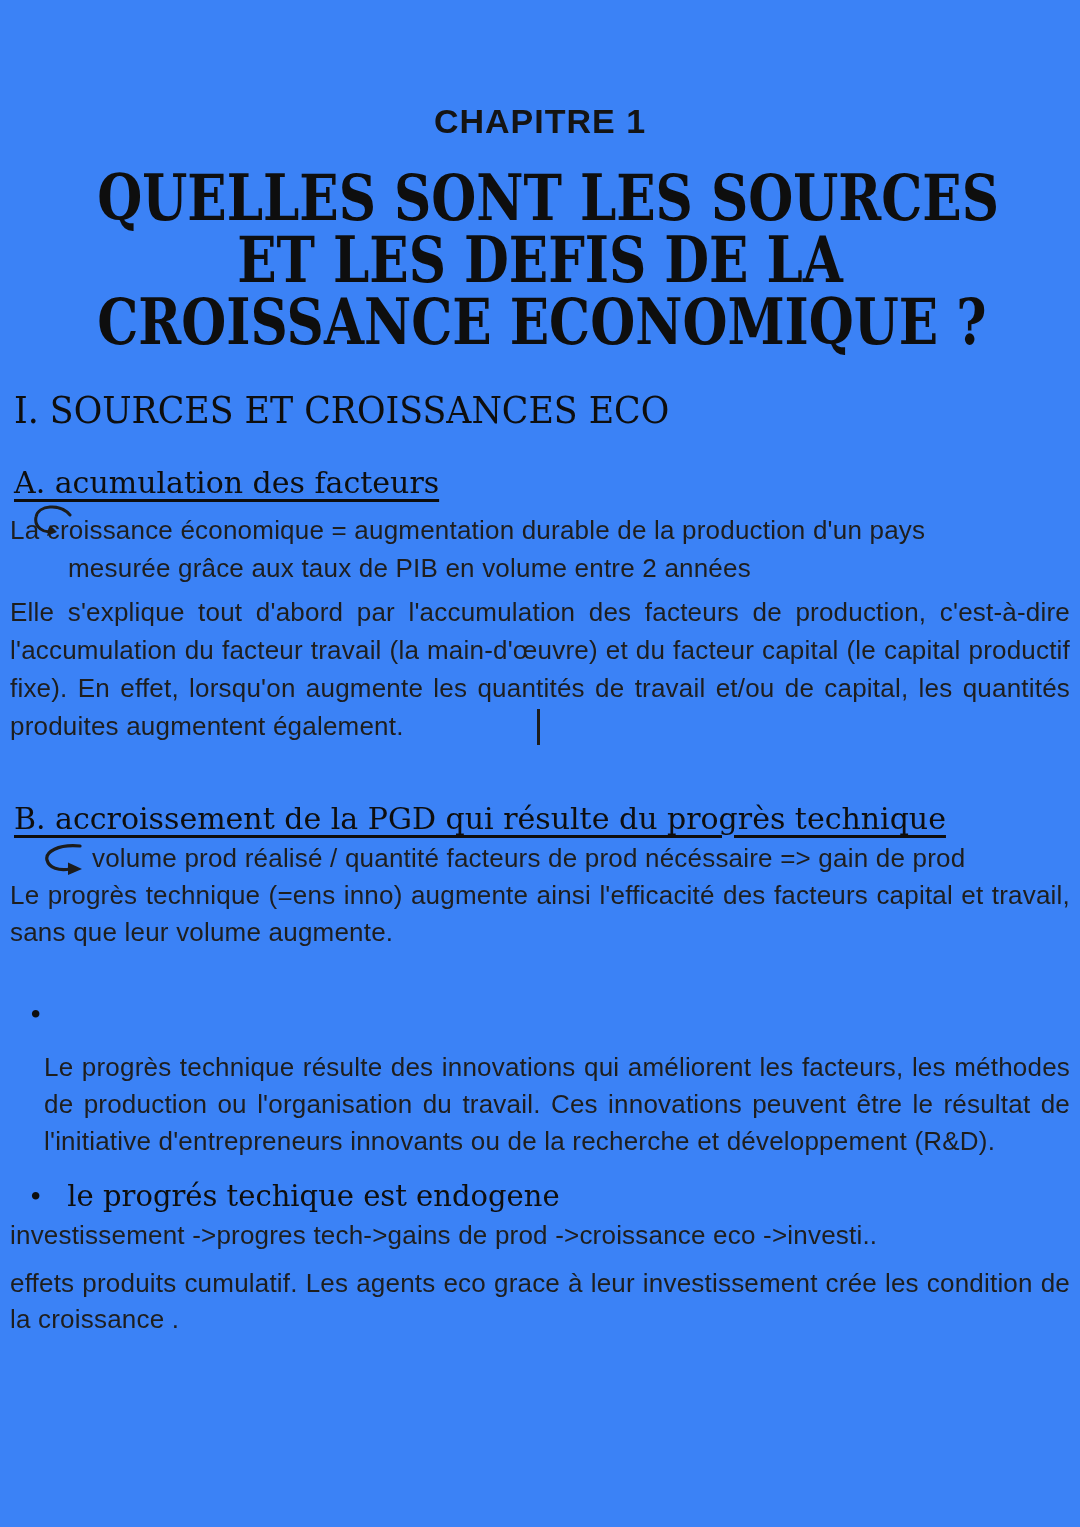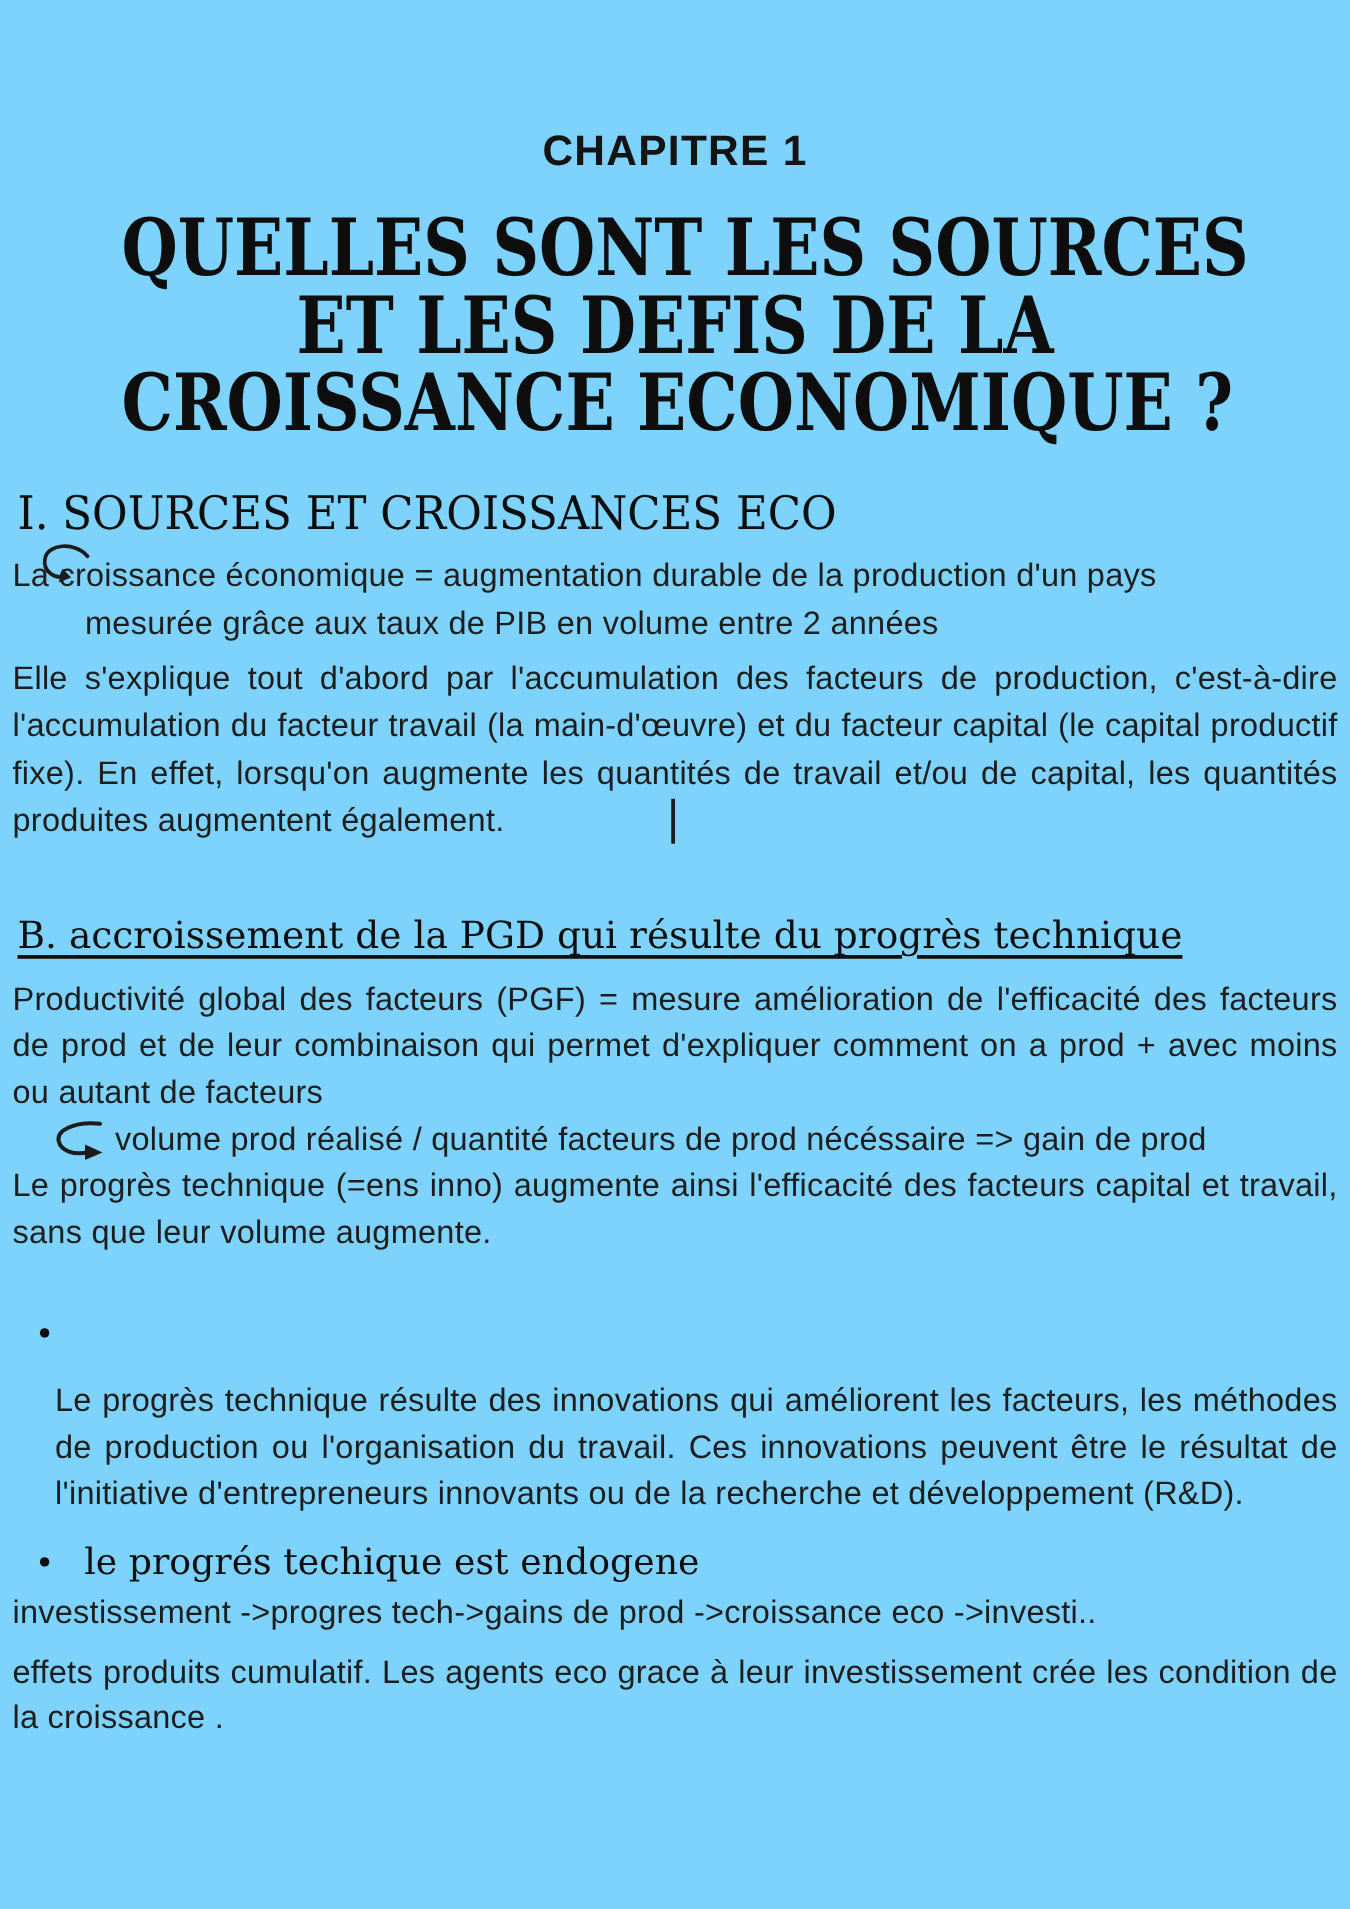--- a/index.html
+++ b/index.html
@@ -6,7 +6,7 @@
   .page{
     position:relative;
     width:1080px;height:1527px;
-    background:#7dd3fc;
+    background:#3b82f6;
     overflow:hidden;
     color:#1a1a1a;
     font-family:"Liberation Sans",sans-serif;

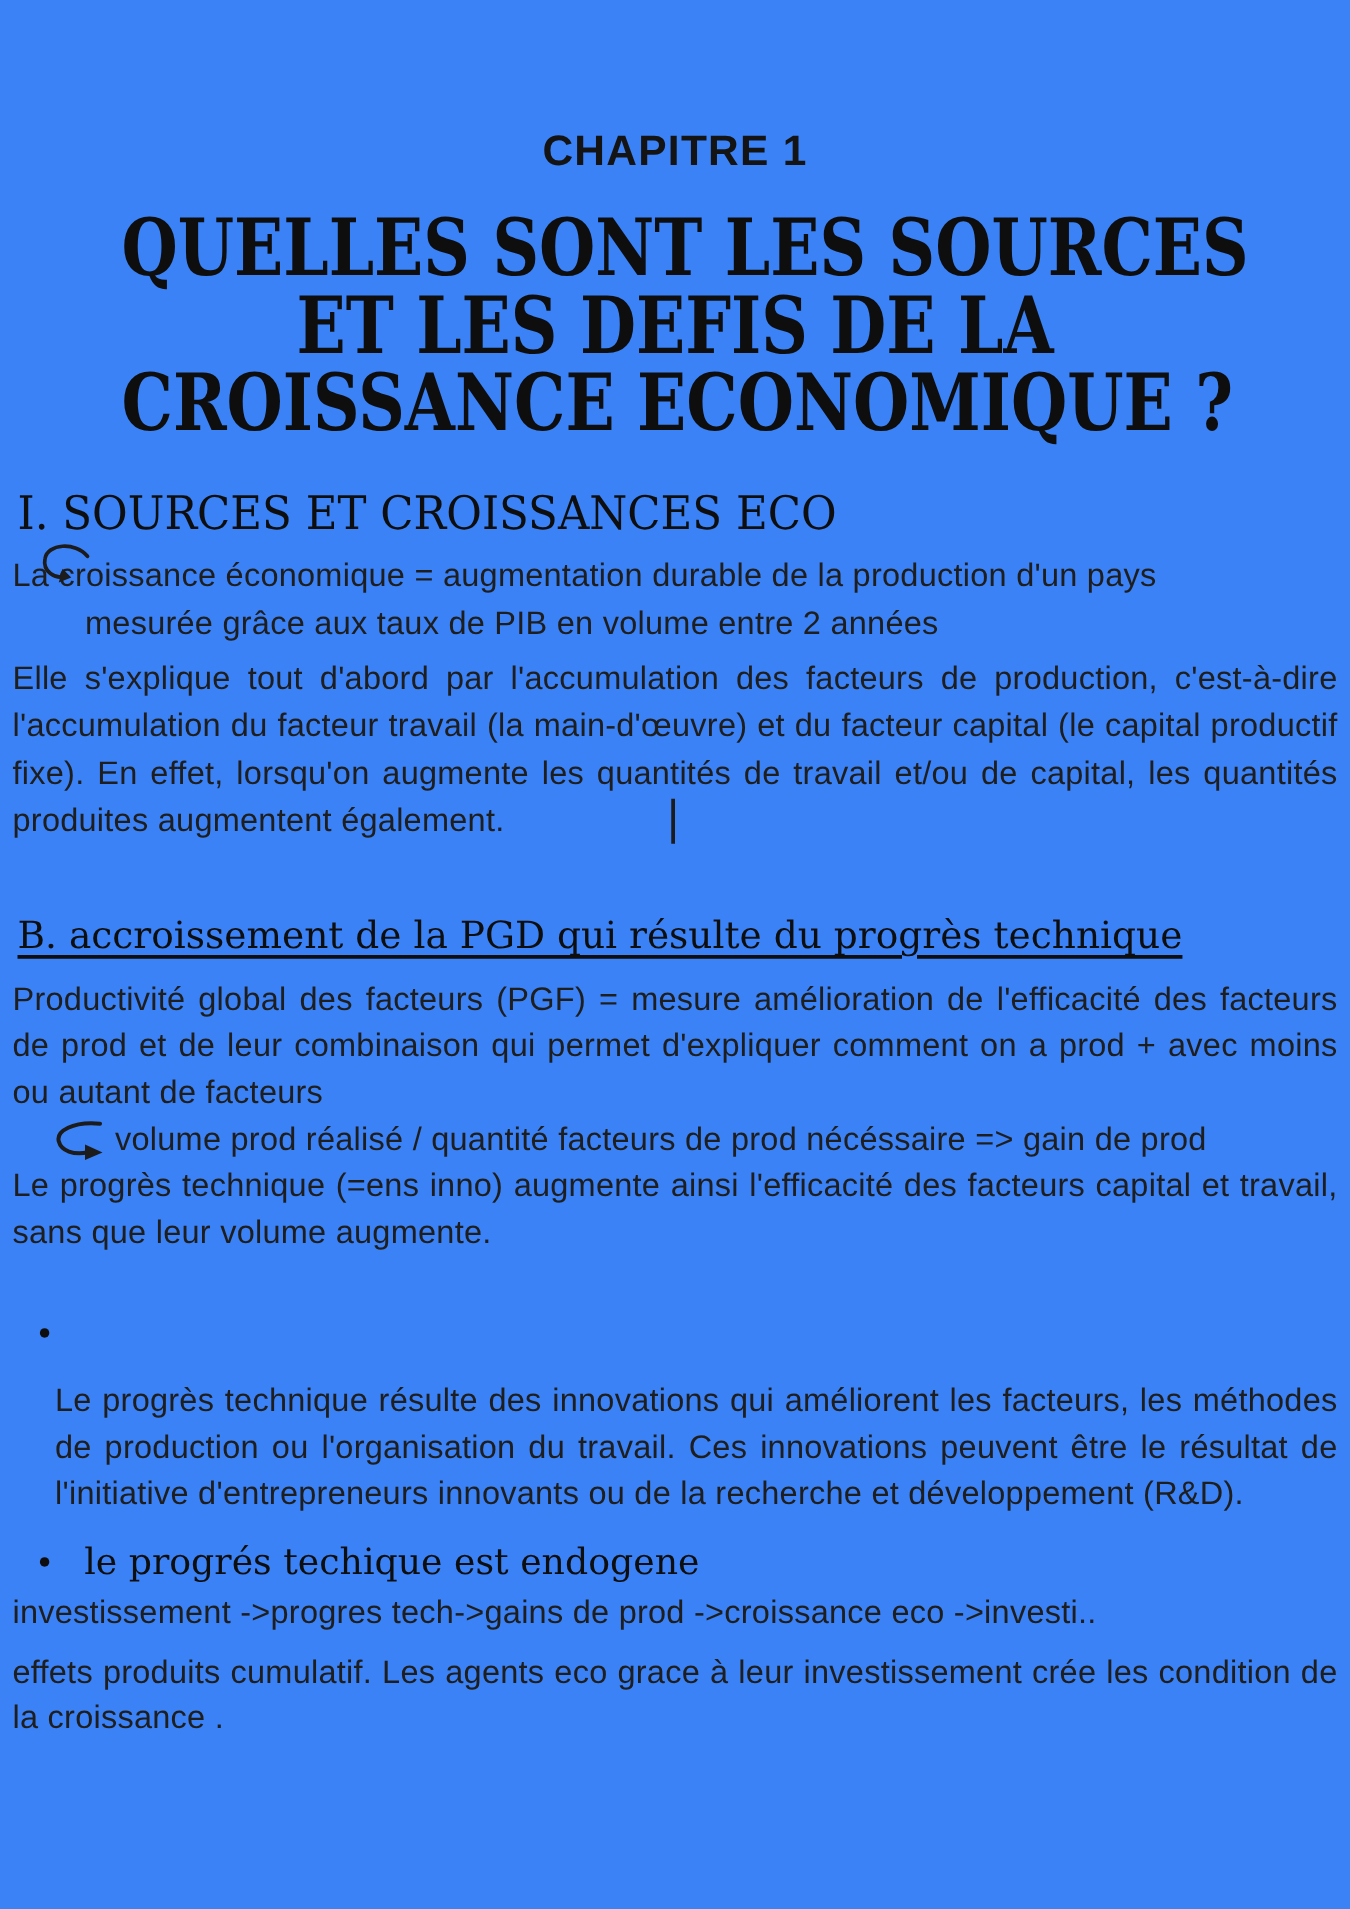--- a/index.html
+++ b/index.html
@@ -129,6 +129,7 @@
 
   <div class="h1">I. SOURCES ET CROISSANCES ECO</div>
 
+  <div class="h2">A. acumulation des facteurs</div>
 
   <div class="body-text def-block">
     <span class="la-arrow">

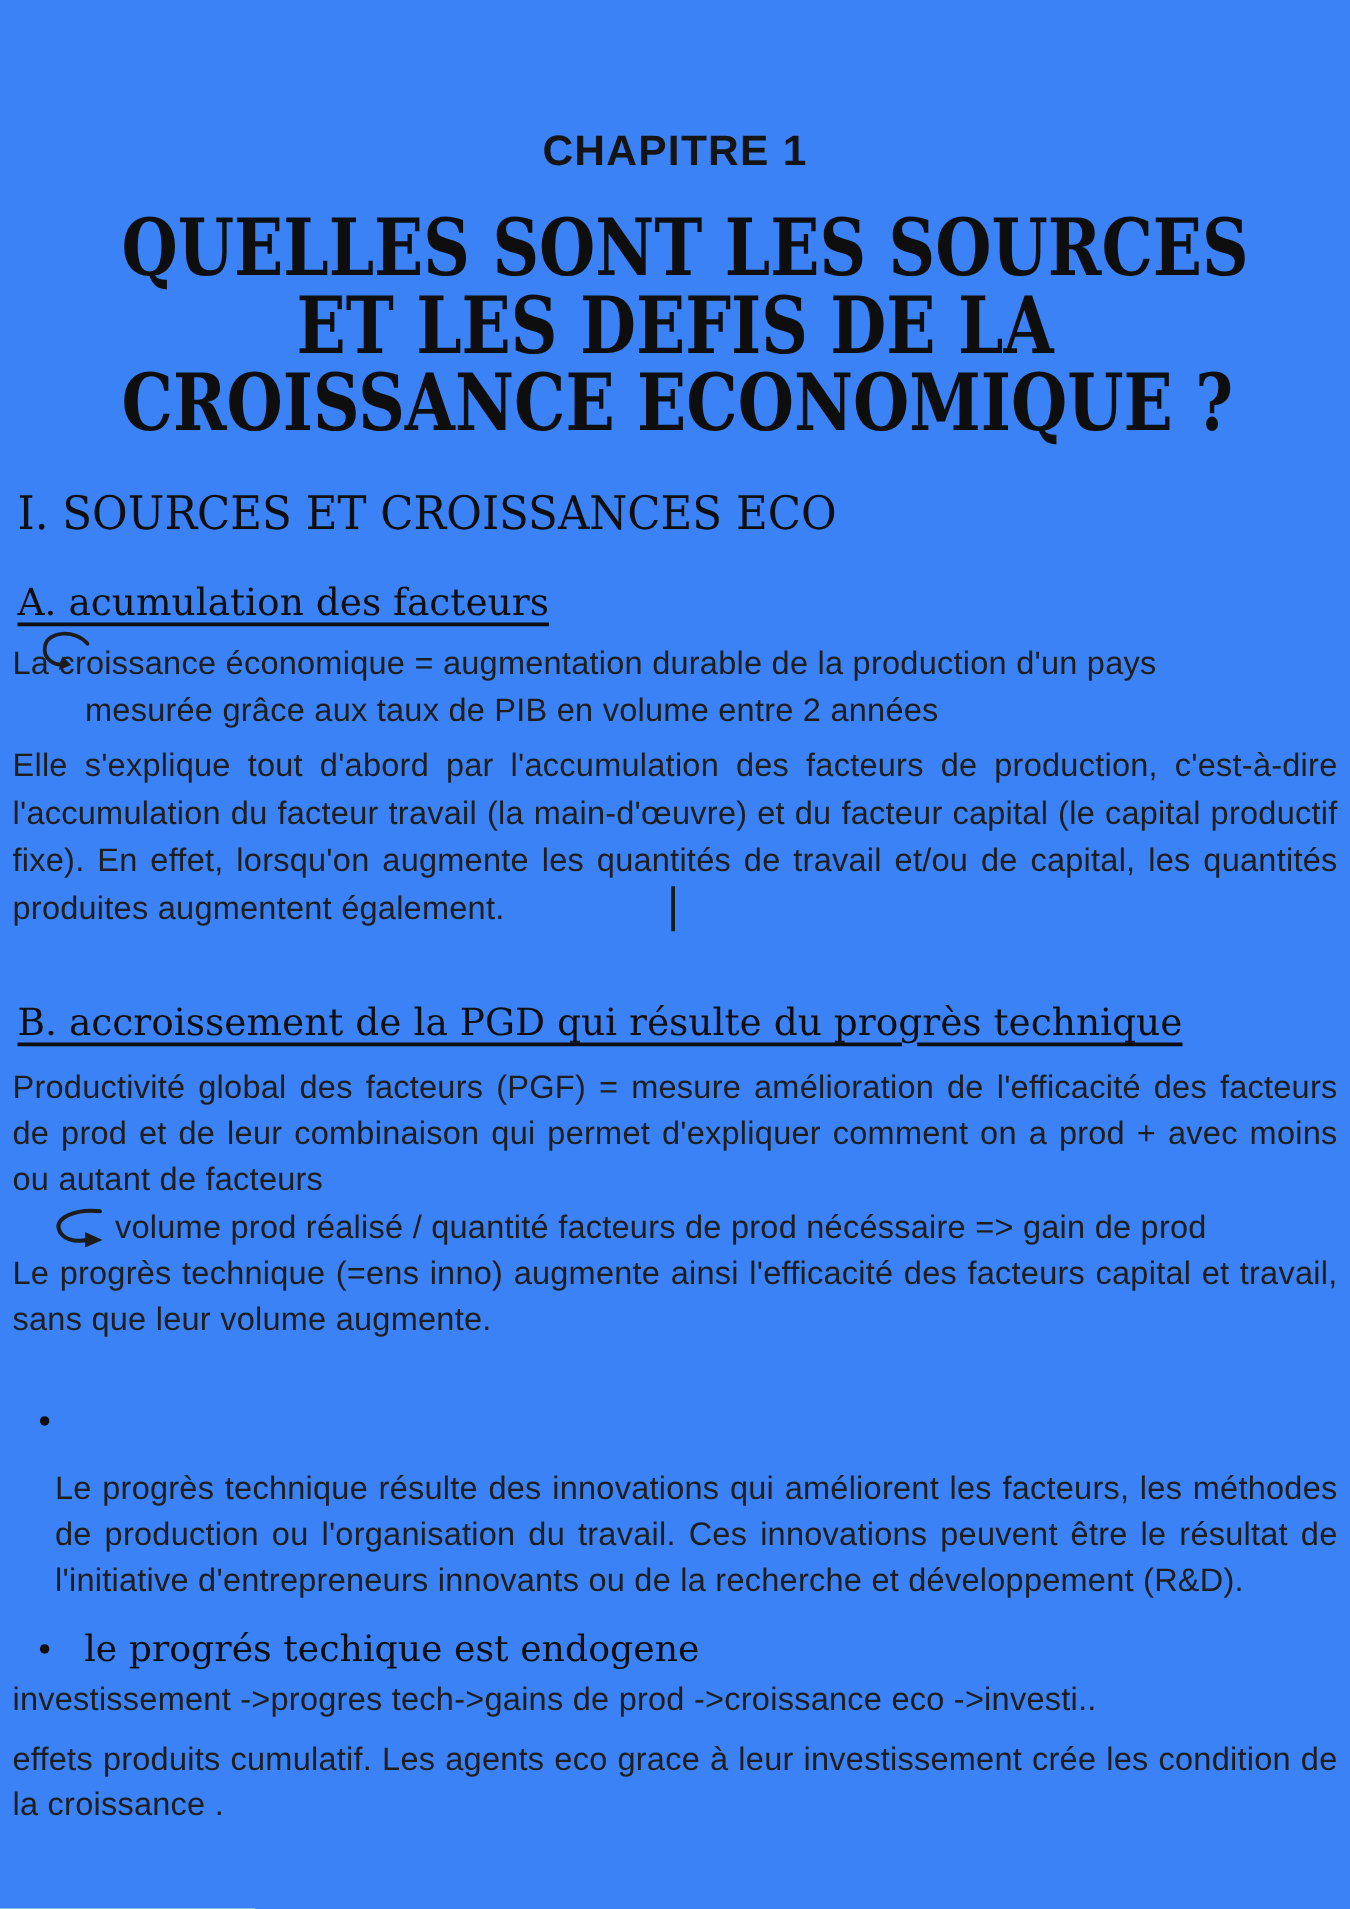--- a/index.html
+++ b/index.html
@@ -149,7 +149,6 @@
 
   <div class="h2 h2-b">B. accroissement de la PGD qui résulte du progrès technique</div>
 
-  <div class="body-text justify para-b1">Productivité global des facteurs (PGF) = mesure amélioration de l'efficacité des facteurs de prod et de leur combinaison qui permet d'expliquer comment on a prod + avec moins ou autant de facteurs</div>
 
   <div class="arrow-line">
     <span class="arrow-glyph">

